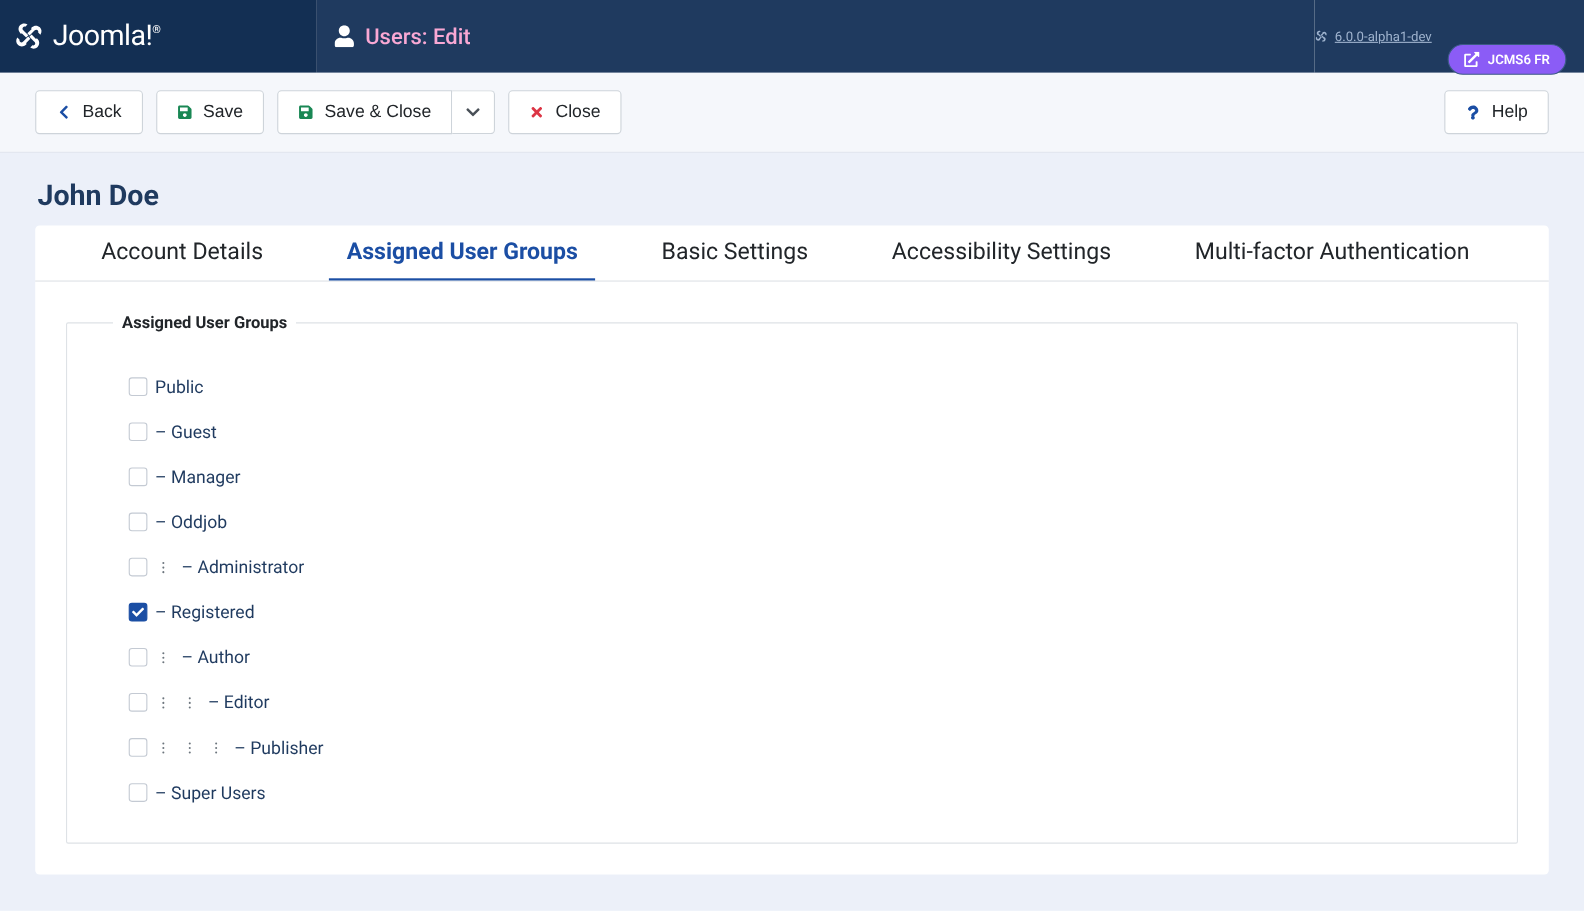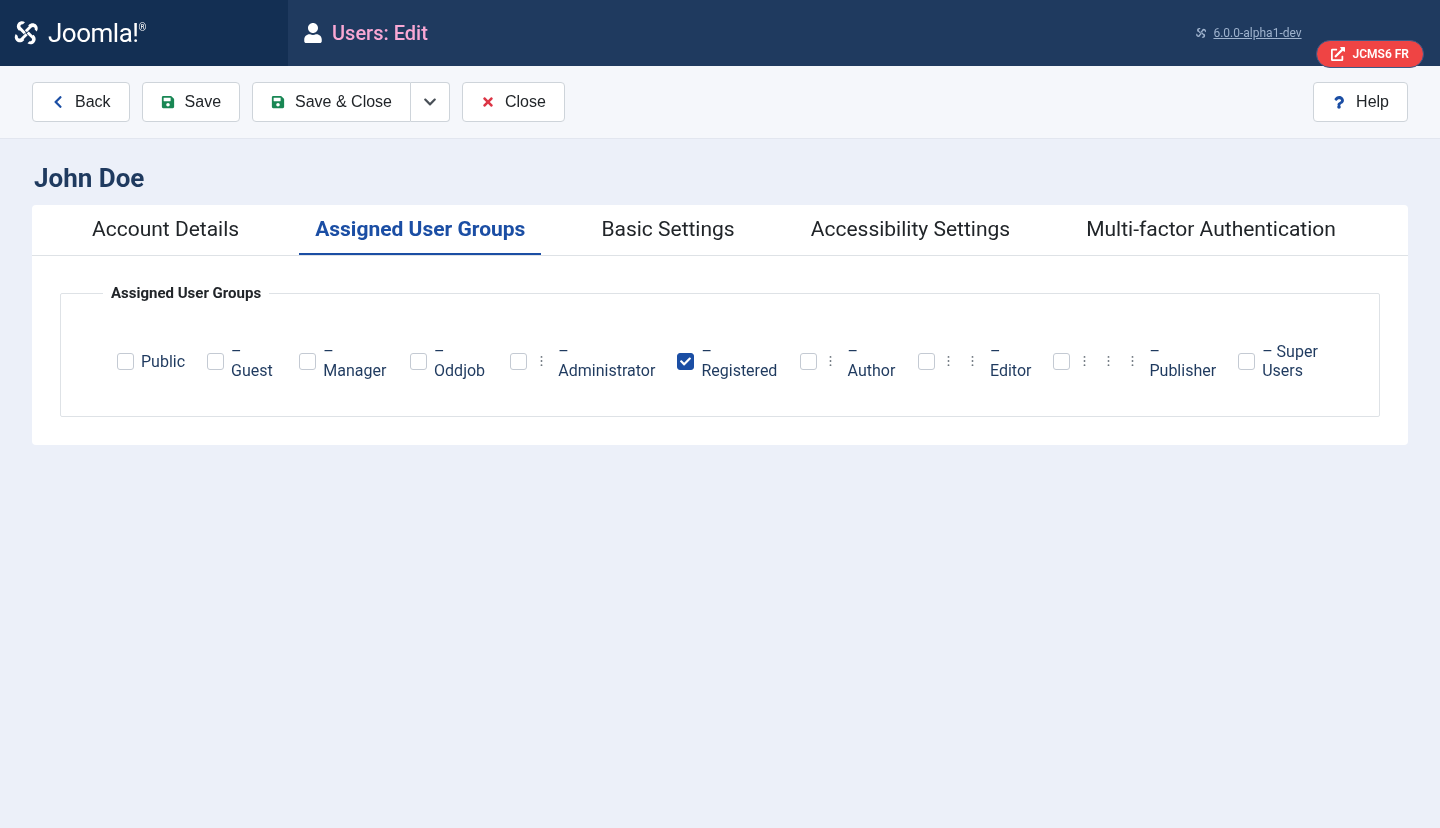--- a/index.html
+++ b/index.html
@@ -87,7 +87,7 @@
       display: flex;
       align-items: center;
       gap: 8px;
-      background-color: #ef4444;
+      background-color: #8b5cf6;
       border: 1px solid #3c5a86;
       border-radius: 20px;
       padding: 6px 14px;

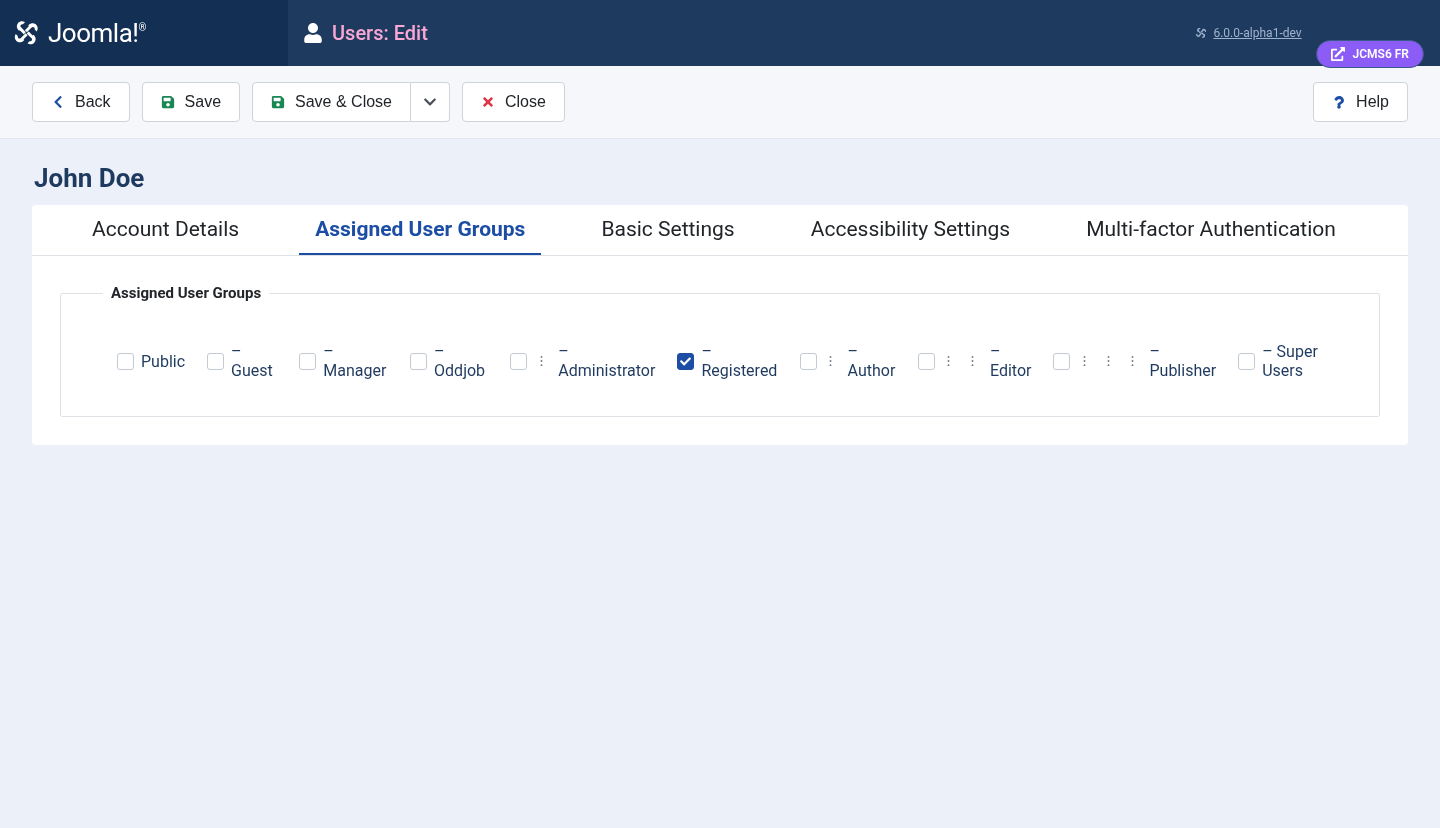--- a/index.html
+++ b/index.html
@@ -197,7 +197,7 @@
     }
     .group-list {
       display: flex;
-      flex-direction: row;
+      flex-direction: column;
       gap: 22px;
       padding-top: 26px;
     }

